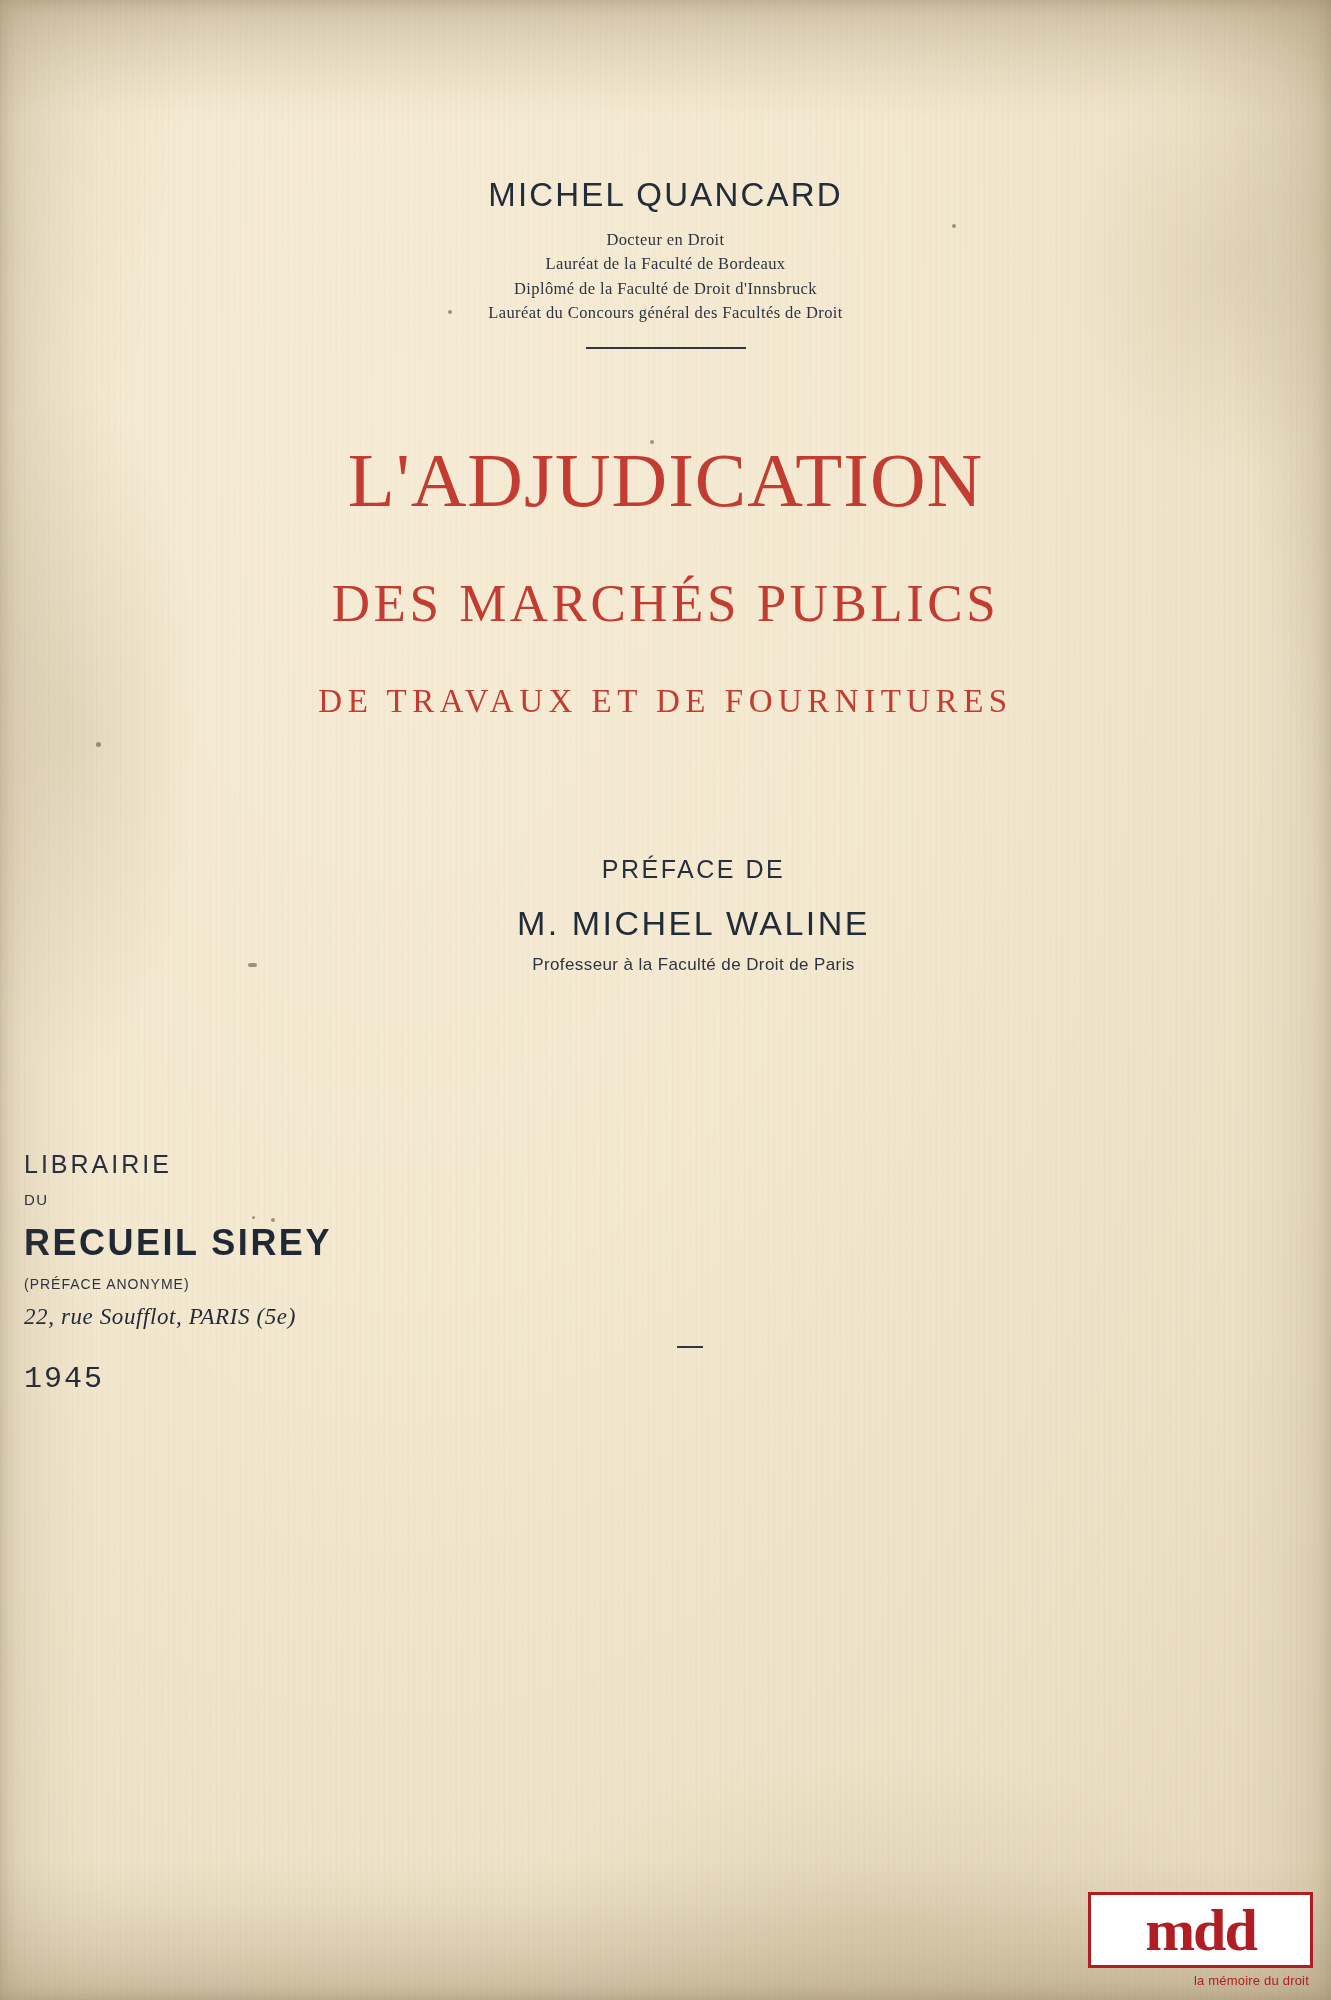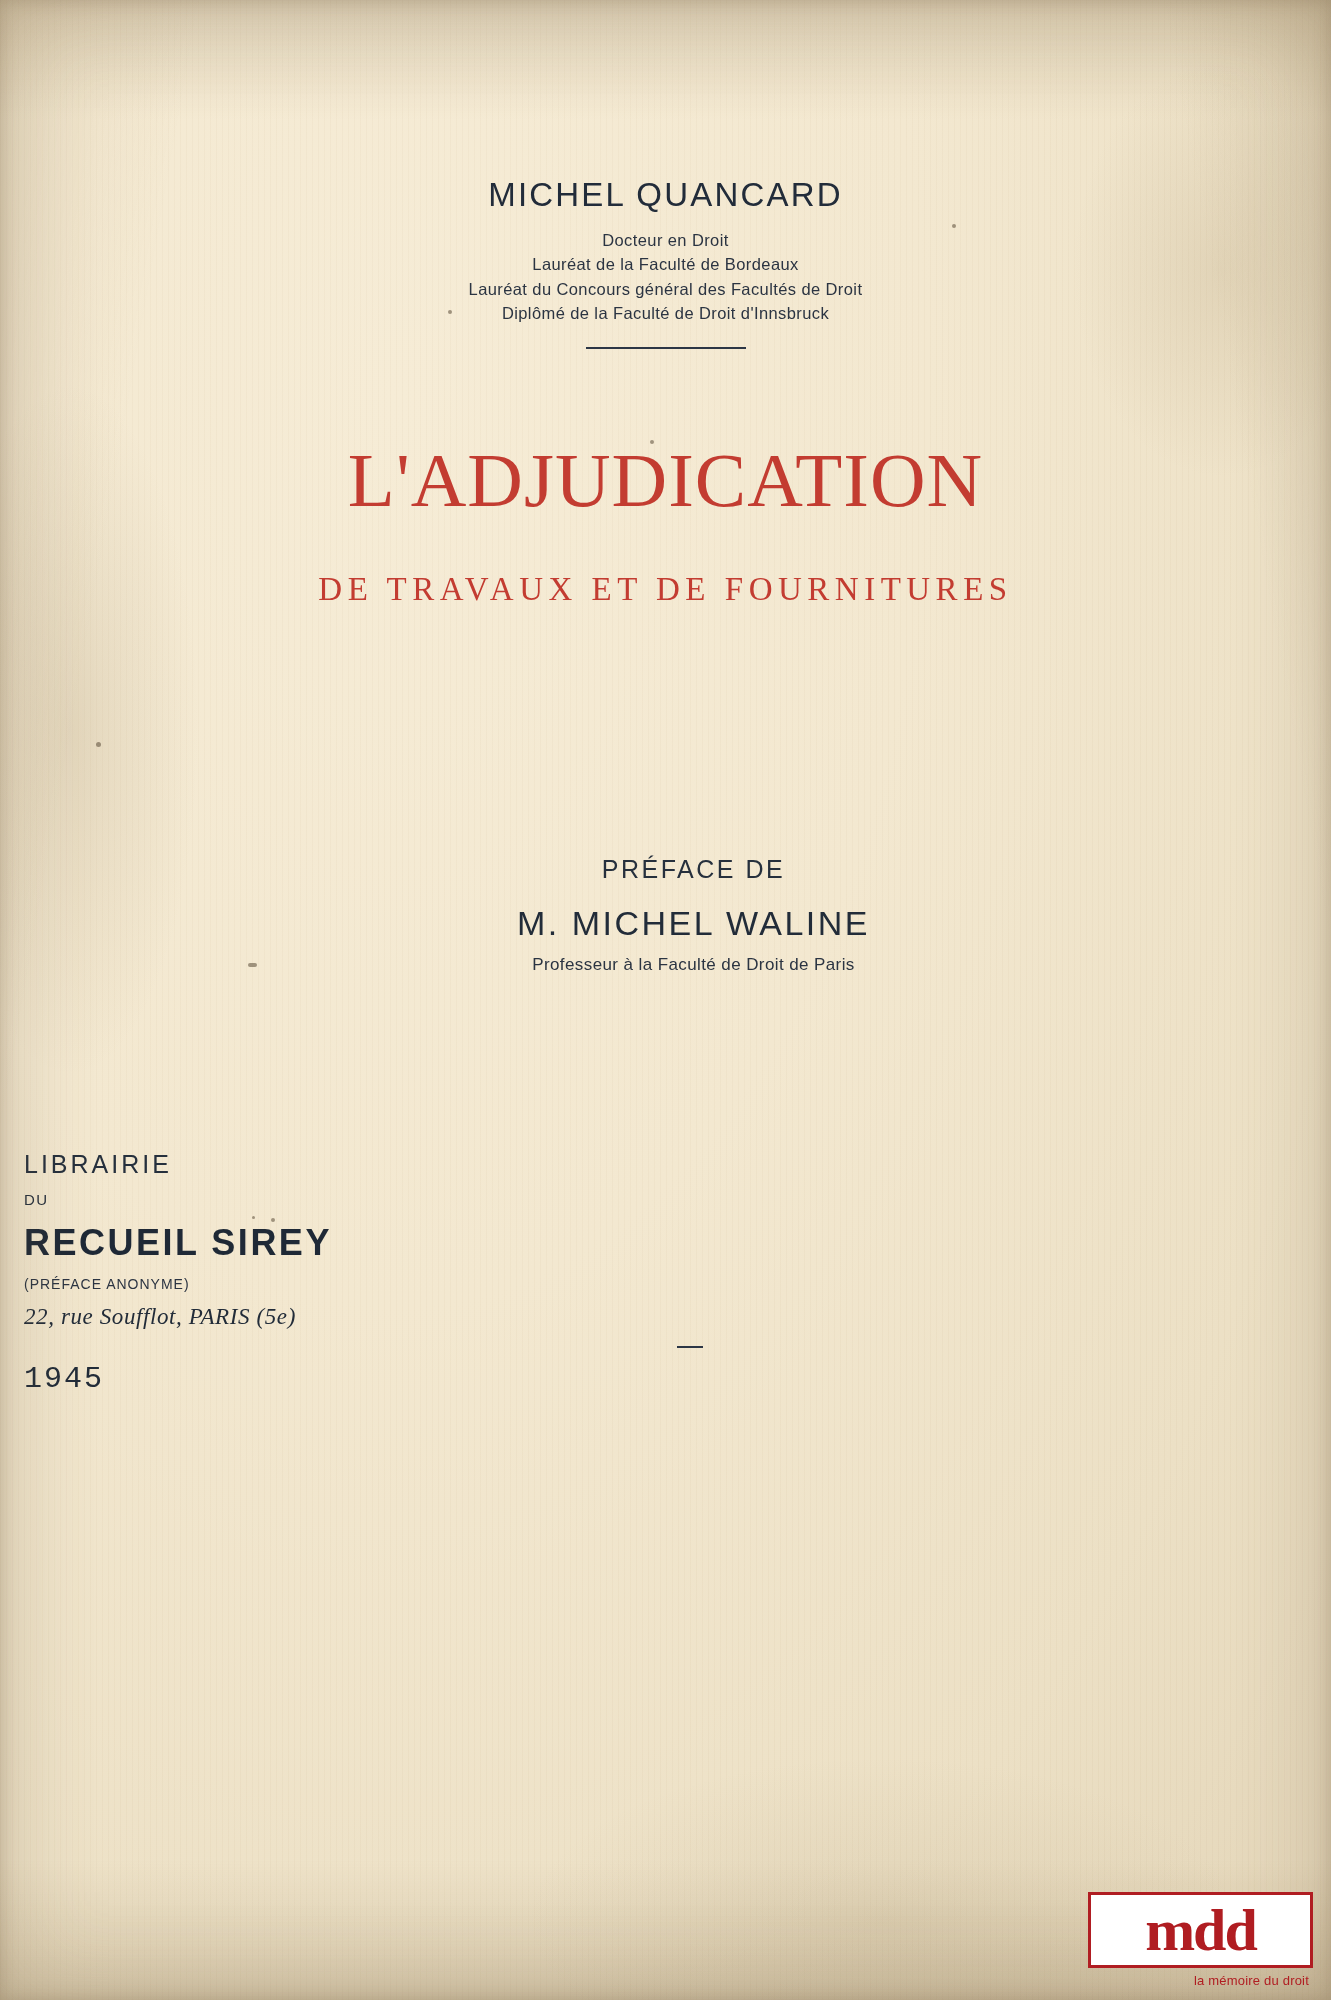--- a/index.html
+++ b/index.html
@@ -88,7 +88,7 @@
     margin-bottom: 14px;
   }
   .author-cred {
-    font-family: Liberation Sans, sans-serif;
+    font-family: Liberation Serif, serif;
     font-size: 16.5px;
     letter-spacing: 0.4px;
     color: #2b3442;

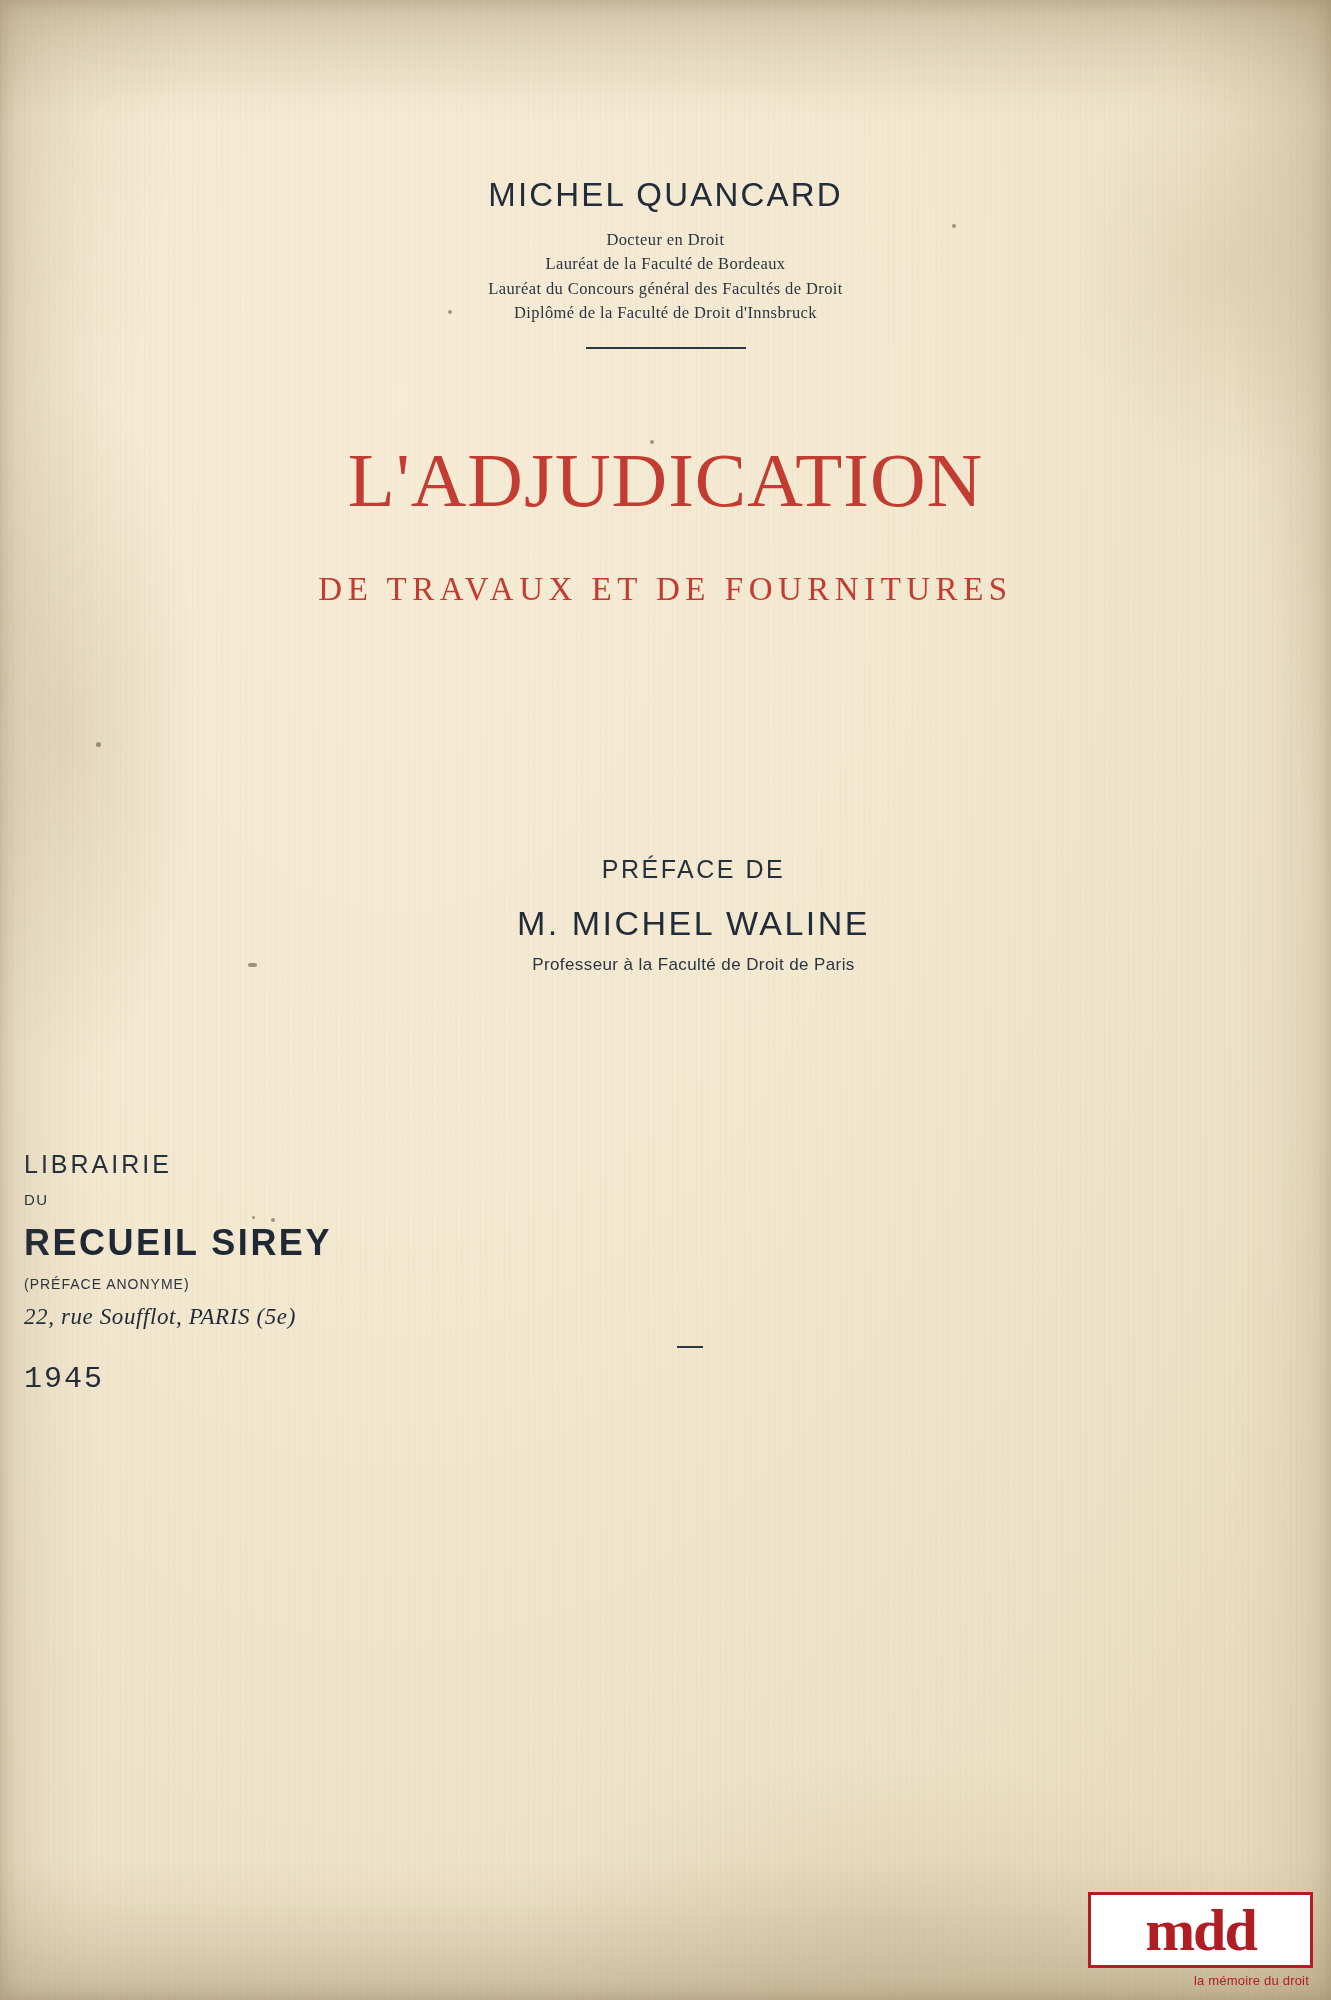--- a/index.html
+++ b/index.html
@@ -293,8 +293,8 @@
       <div class="author-name">MICHEL QUANCARD</div>
       <div class="author-cred">Docteur en Droit</div>
       <div class="author-cred">Lauréat de la Faculté de Bordeaux</div>
+      <div class="author-cred">Diplômé de la Faculté de Droit d'Innsbruck</div>
       <div class="author-cred">Lauréat du Concours général des Facultés de Droit</div>
-      <div class="author-cred">Diplômé de la Faculté de Droit d'Innsbruck</div>
       <div class="rule-short"></div>
     </div>
 

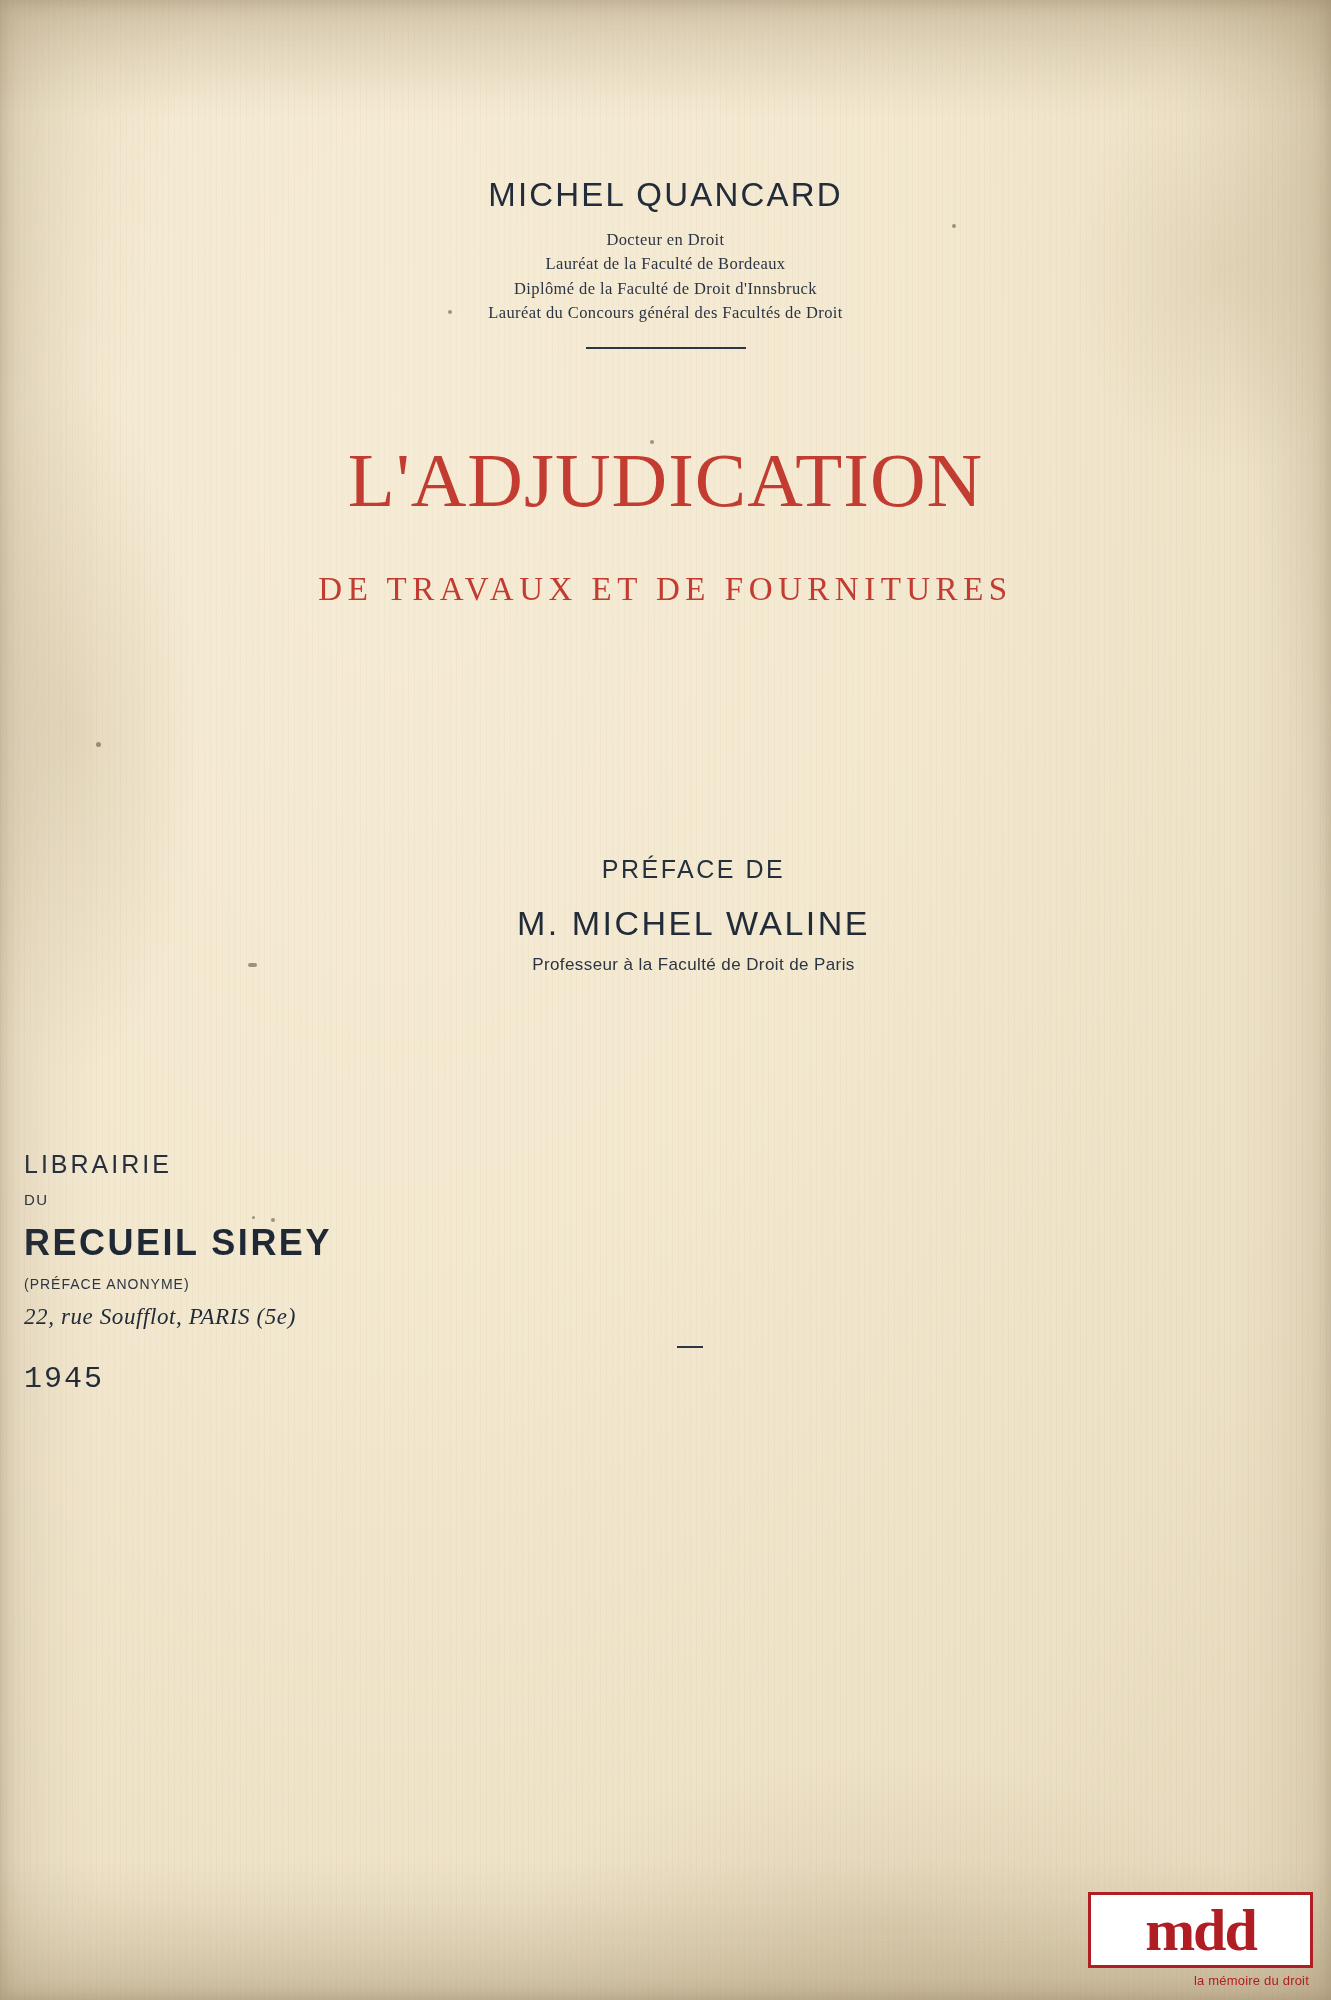--- a/index.html
+++ b/index.html
@@ -300,6 +300,7 @@
 
     <div class="title-block">
       <div class="title-main">L'ADJUDICATION</div>
+      <div class="title-sub1">DES MARCHÉS PUBLICS</div>
       <div class="title-sub2">DE TRAVAUX ET DE FOURNITURES</div>
     </div>
 

